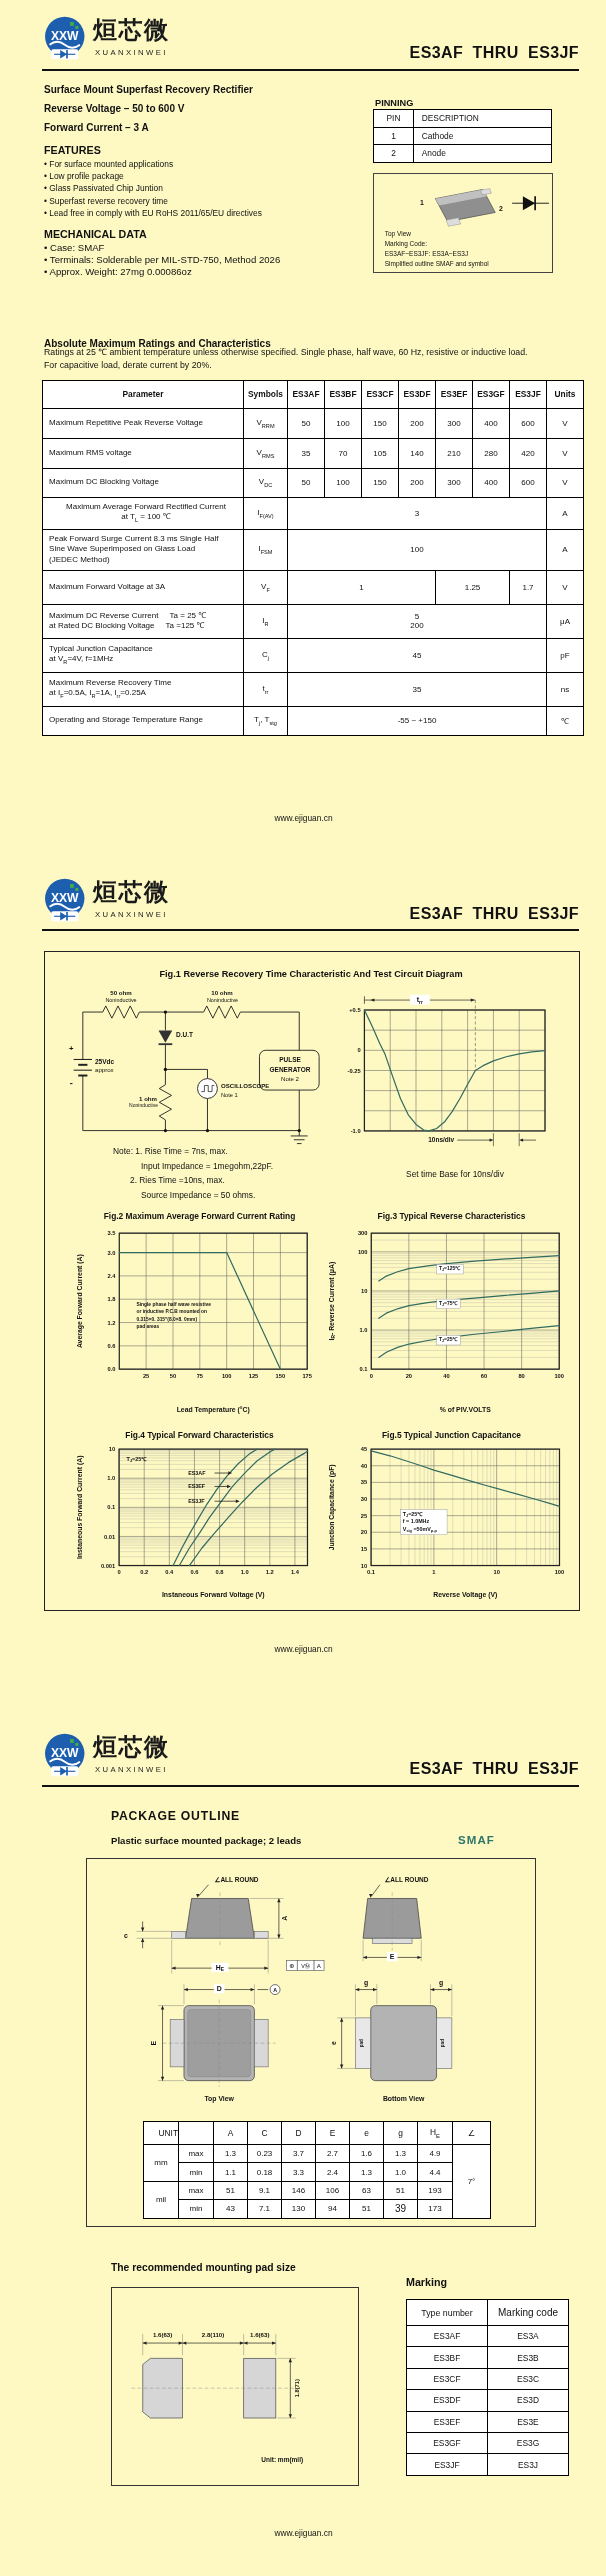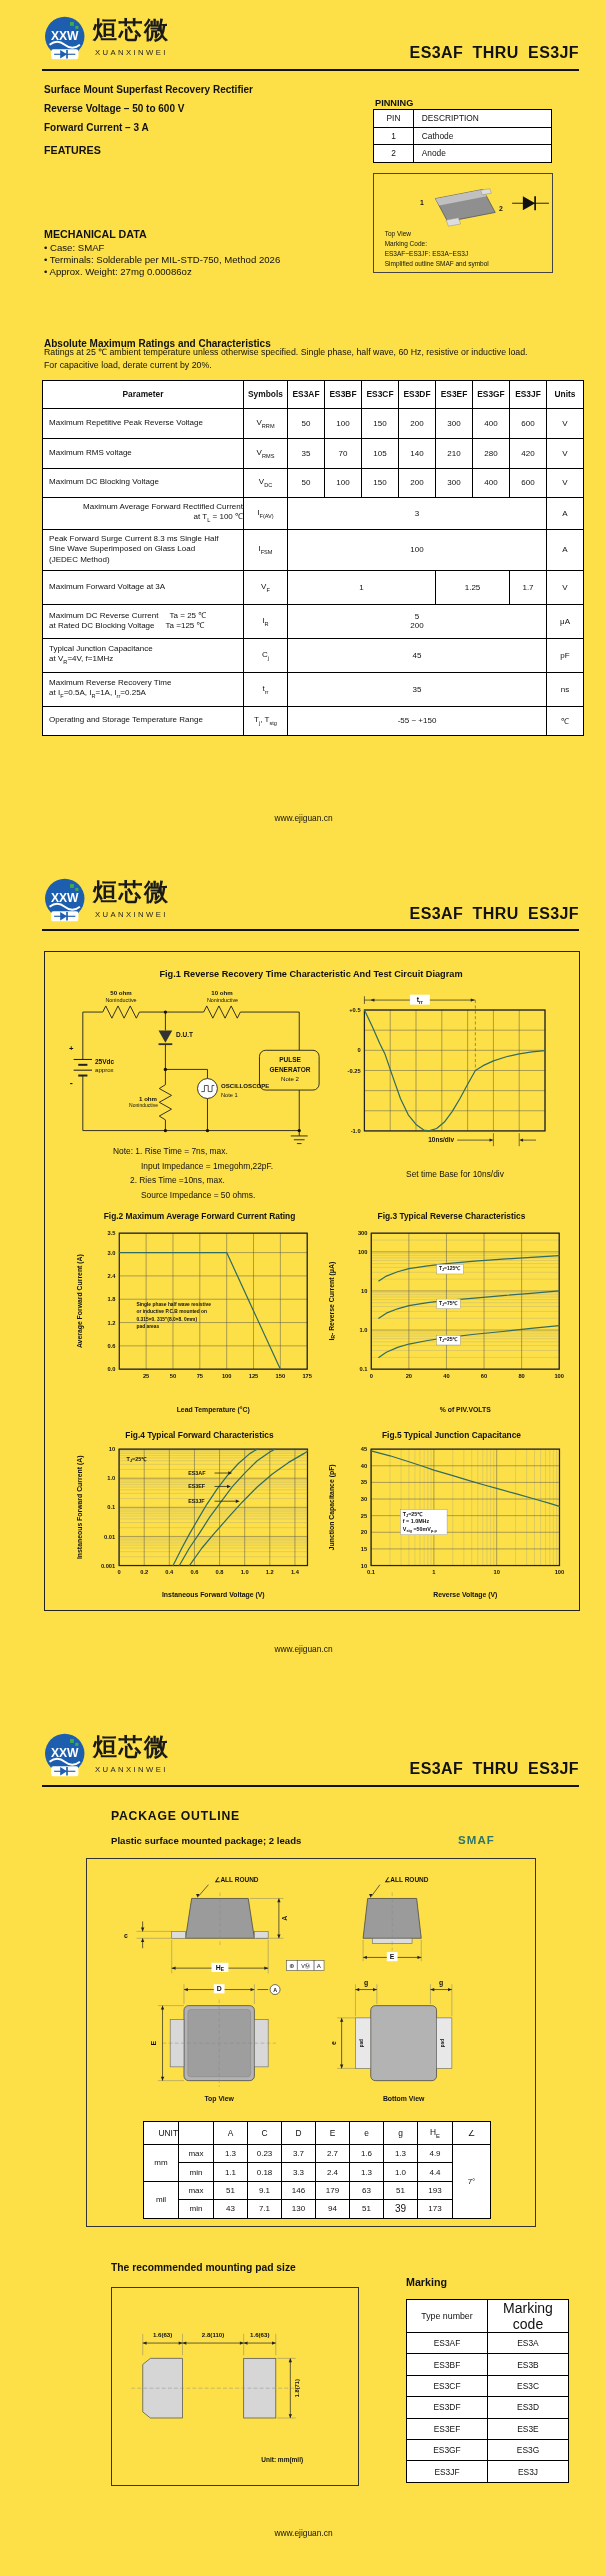--- a/index.html
+++ b/index.html
@@ -3,7 +3,7 @@
 <meta charset="utf-8">
 <style>
   html,body{margin:0;padding:0;background:#fff;}
-  #doc{position:relative;width:607px;height:2576px;background:#fde047;overflow:hidden;
+  #doc{position:relative;width:607px;height:2576px;background:#fef9c3;overflow:hidden;
        font-family:"Liberation Sans",sans-serif;color:#111;}
   .abs{position:absolute;}
   .b{font-weight:bold;}

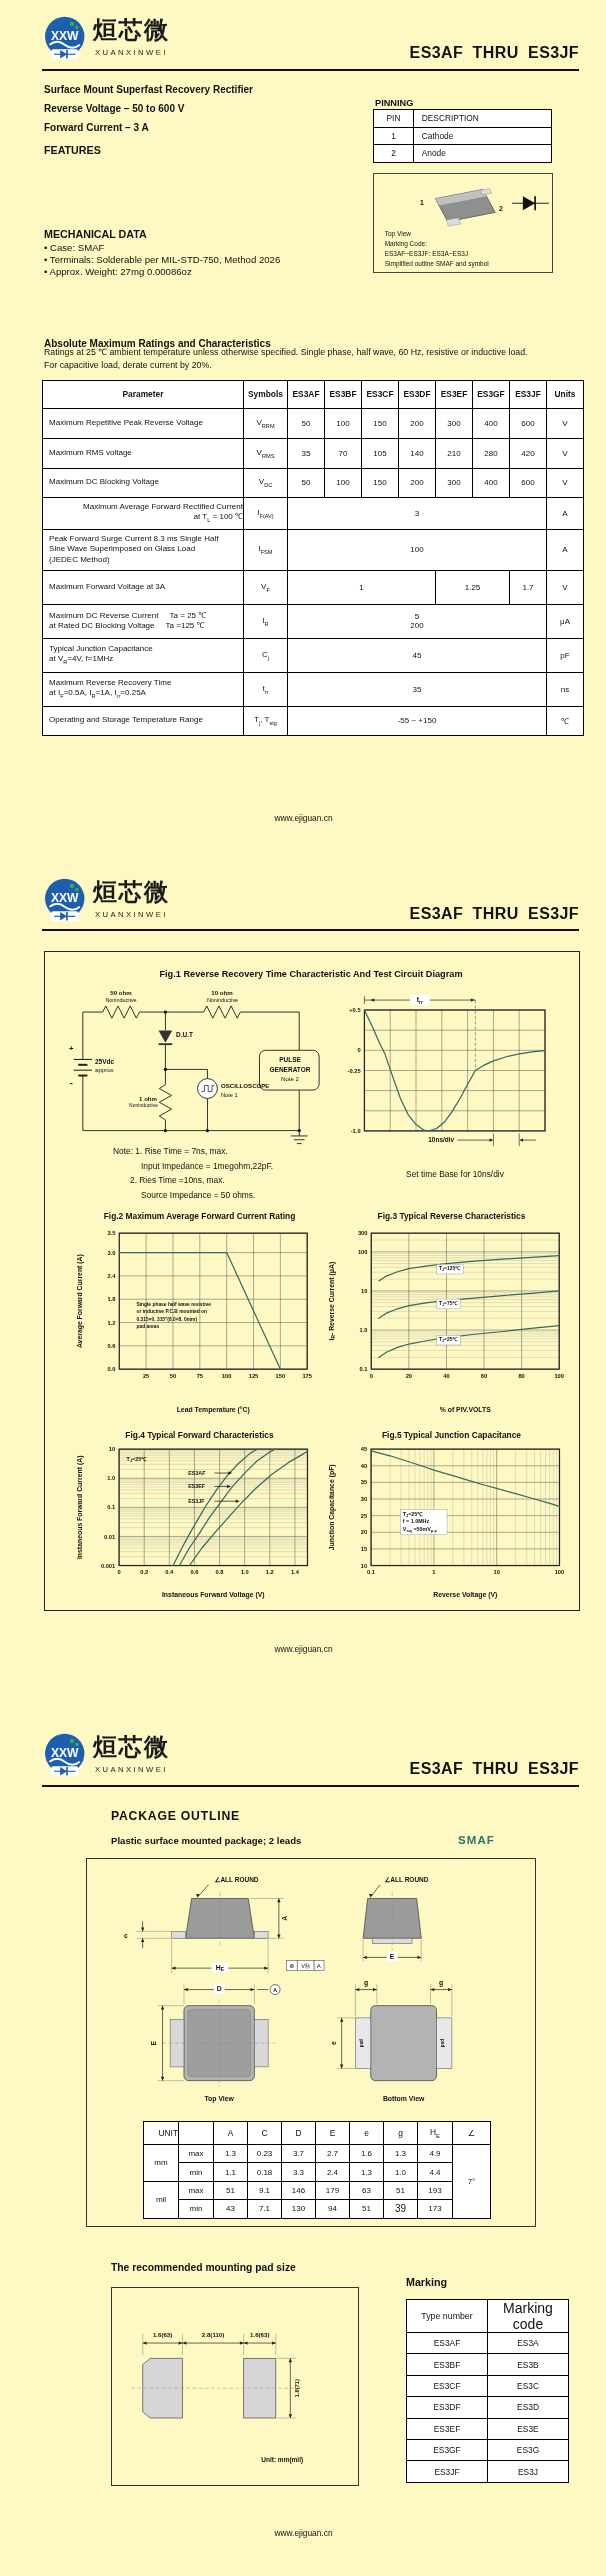--- a/index.html
+++ b/index.html
@@ -49,6 +49,13 @@
   <div class="abs sub-line" style="left:44px;top:122px;">Forward Current – 3 A</div>
 
   <div class="abs sec-h" style="left:44px;top:144px;">FEATURES</div>
+  <div class="abs" style="left:44px;top:158px;width:306px;" id="features-list">
+      <div class="bullet feat">For surface mounted applications</div>
+      <div class="bullet feat">Low profile package</div>
+      <div class="bullet feat">Glass Passivated Chip Juntion</div>
+      <div class="bullet feat">Superfast reverse recovery time</div>
+      <div class="bullet feat">Lead free in comply with EU RoHS 2011/65/EU directives</div>
+    </div>
 
   <div class="abs sec-h" style="left:44px;top:228px;">MECHANICAL DATA</div>
   <div class="abs" style="left:44px;top:242px;width:329px;" id="mech-list">

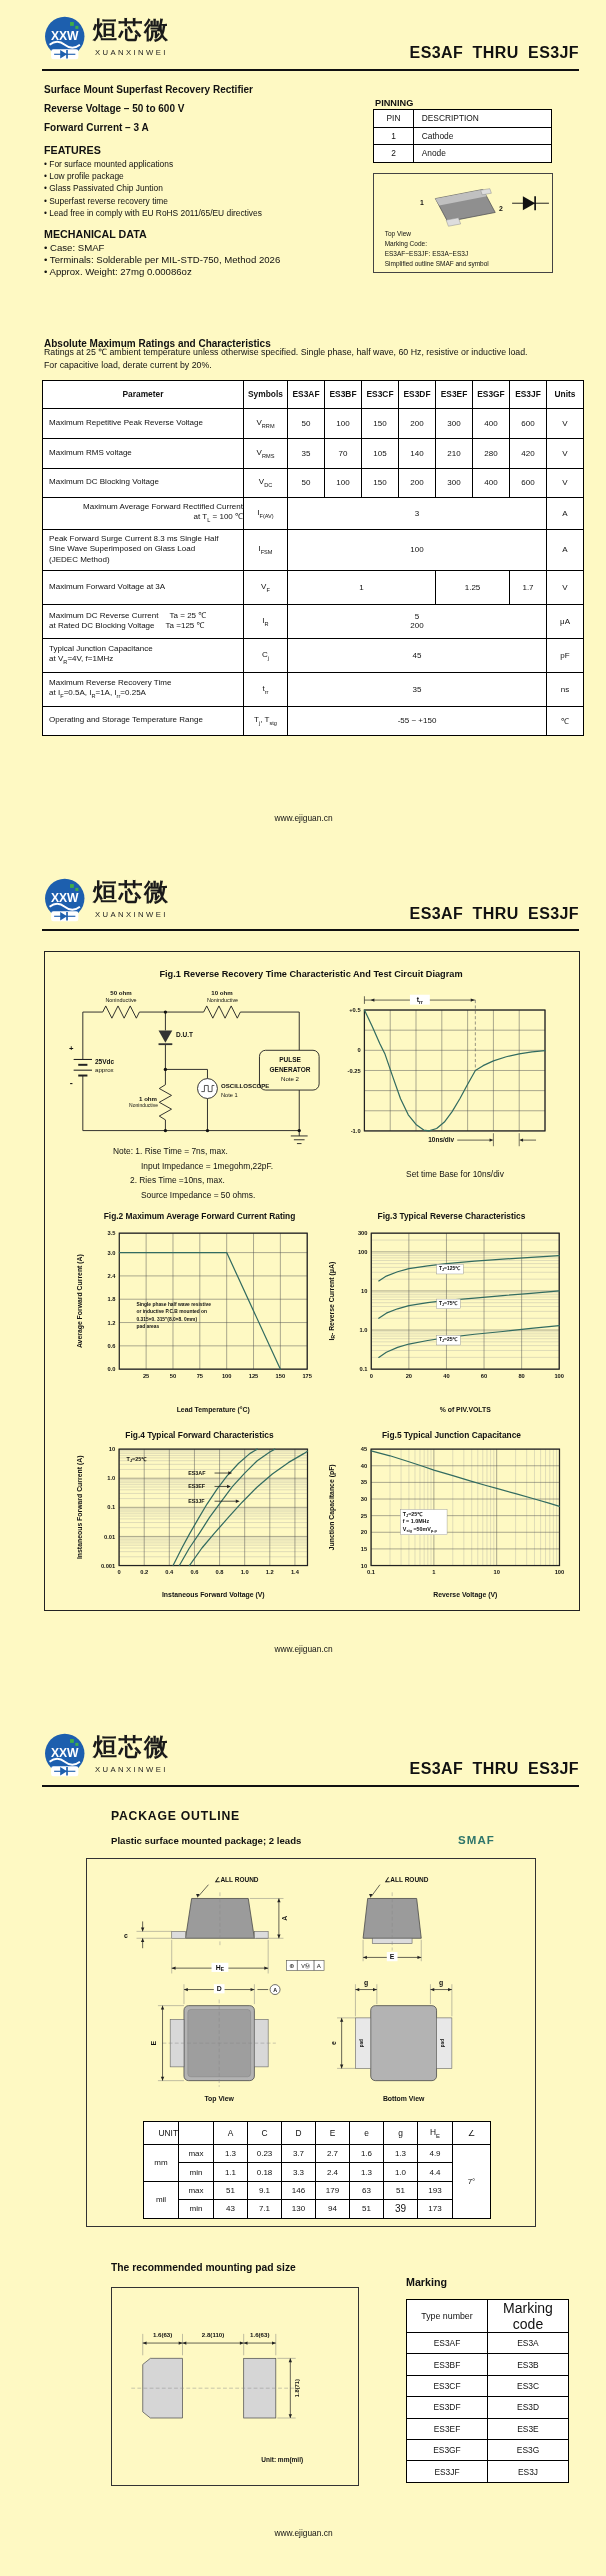--- a/index.html
+++ b/index.html
@@ -179,7 +179,7 @@
             <td style="font-size: 8px;">V</td>
           </tr>
           <tr style="height: 32px;">
-            <td style="text-align: right; padding-left: 6.1px; font-size: 8px; line-height: 1.3;">
+            <td style="text-align: center; padding-left: 6.1px; font-size: 8px; line-height: 1.3;">
               <div>Maximum Average Forward Rectified Current</div>
               <div>at T<sub>L</sub> = 100 ℃</div>
             </td>

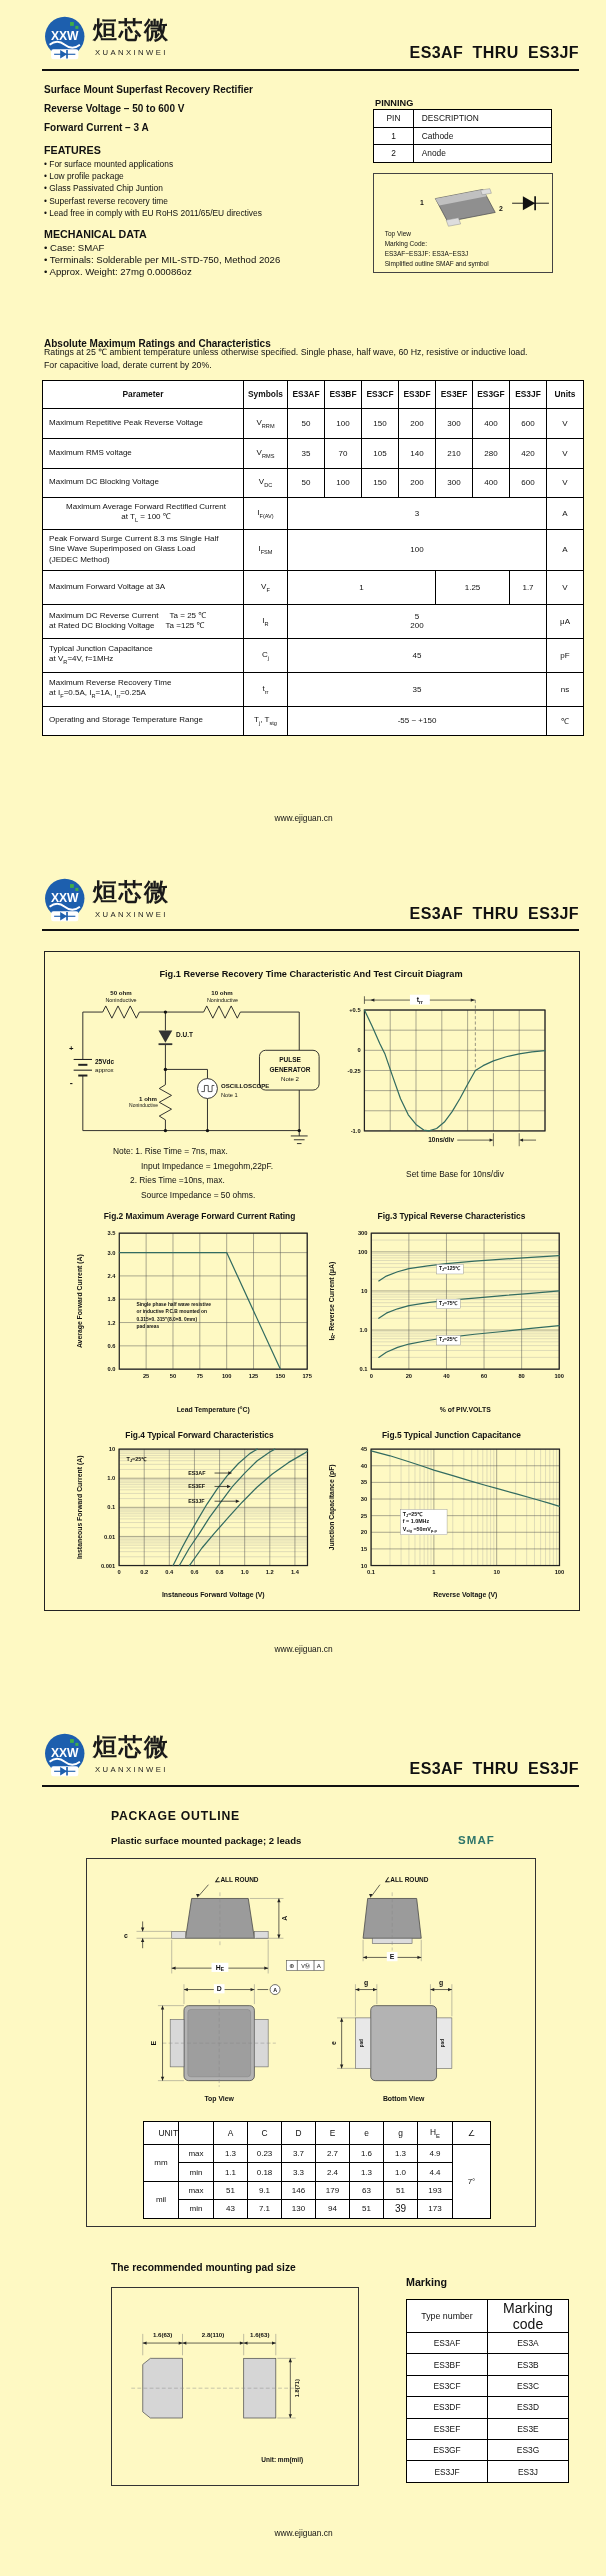--- a/index.html
+++ b/index.html
@@ -783,7 +783,7 @@
             <td style="font-size: 8px;">51</td>
             <td style="font-size: 8px;">9.1</td>
             <td style="font-size: 8px;">146</td>
-            <td style="font-size: 8px;">179</td>
+            <td style="font-size: 8px;">106</td>
             <td style="font-size: 8px;">63</td>
             <td style="font-size: 8px;">51</td>
             <td style="font-size: 8px;">193</td>

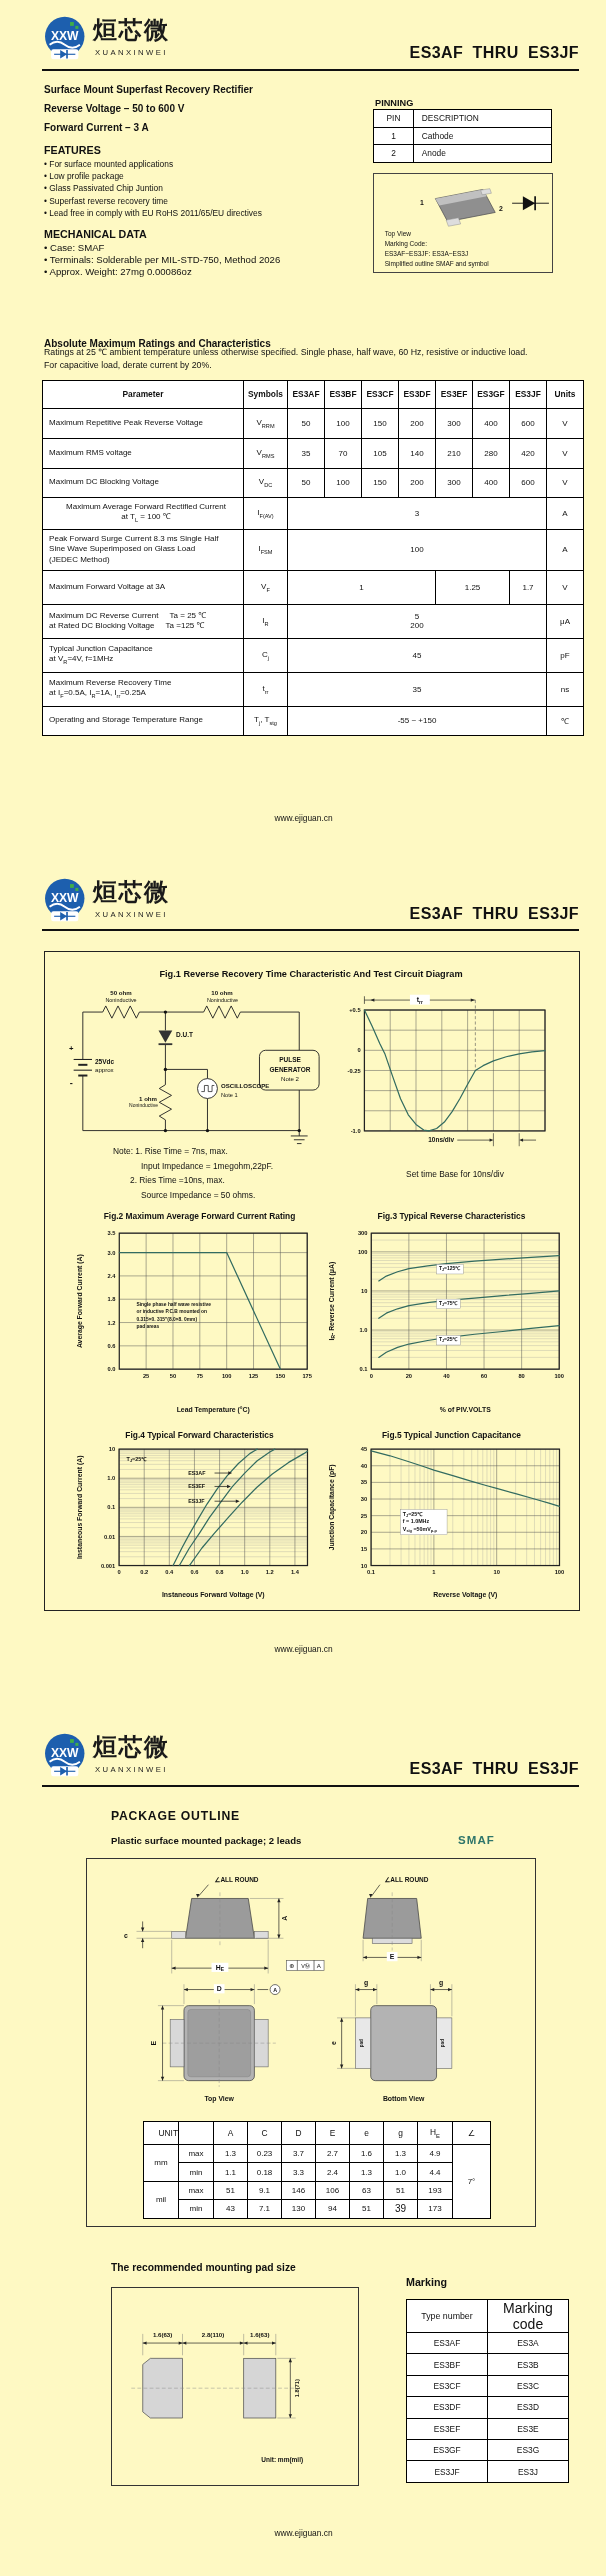--- a/index.html
+++ b/index.html
@@ -844,7 +844,7 @@
         <tbody>
           <tr style="height: 26px;">
             <td style="font-size: 8.8px;">Type number</td>
-            <td style="font-size: 14px;">Marking code</td>
+            <td style="font-size: 10px;">Marking code</td>
           </tr>
           <tr style="height: 21.4px;">
             <td style="font-size: 8.4px;">ES3AF</td>

